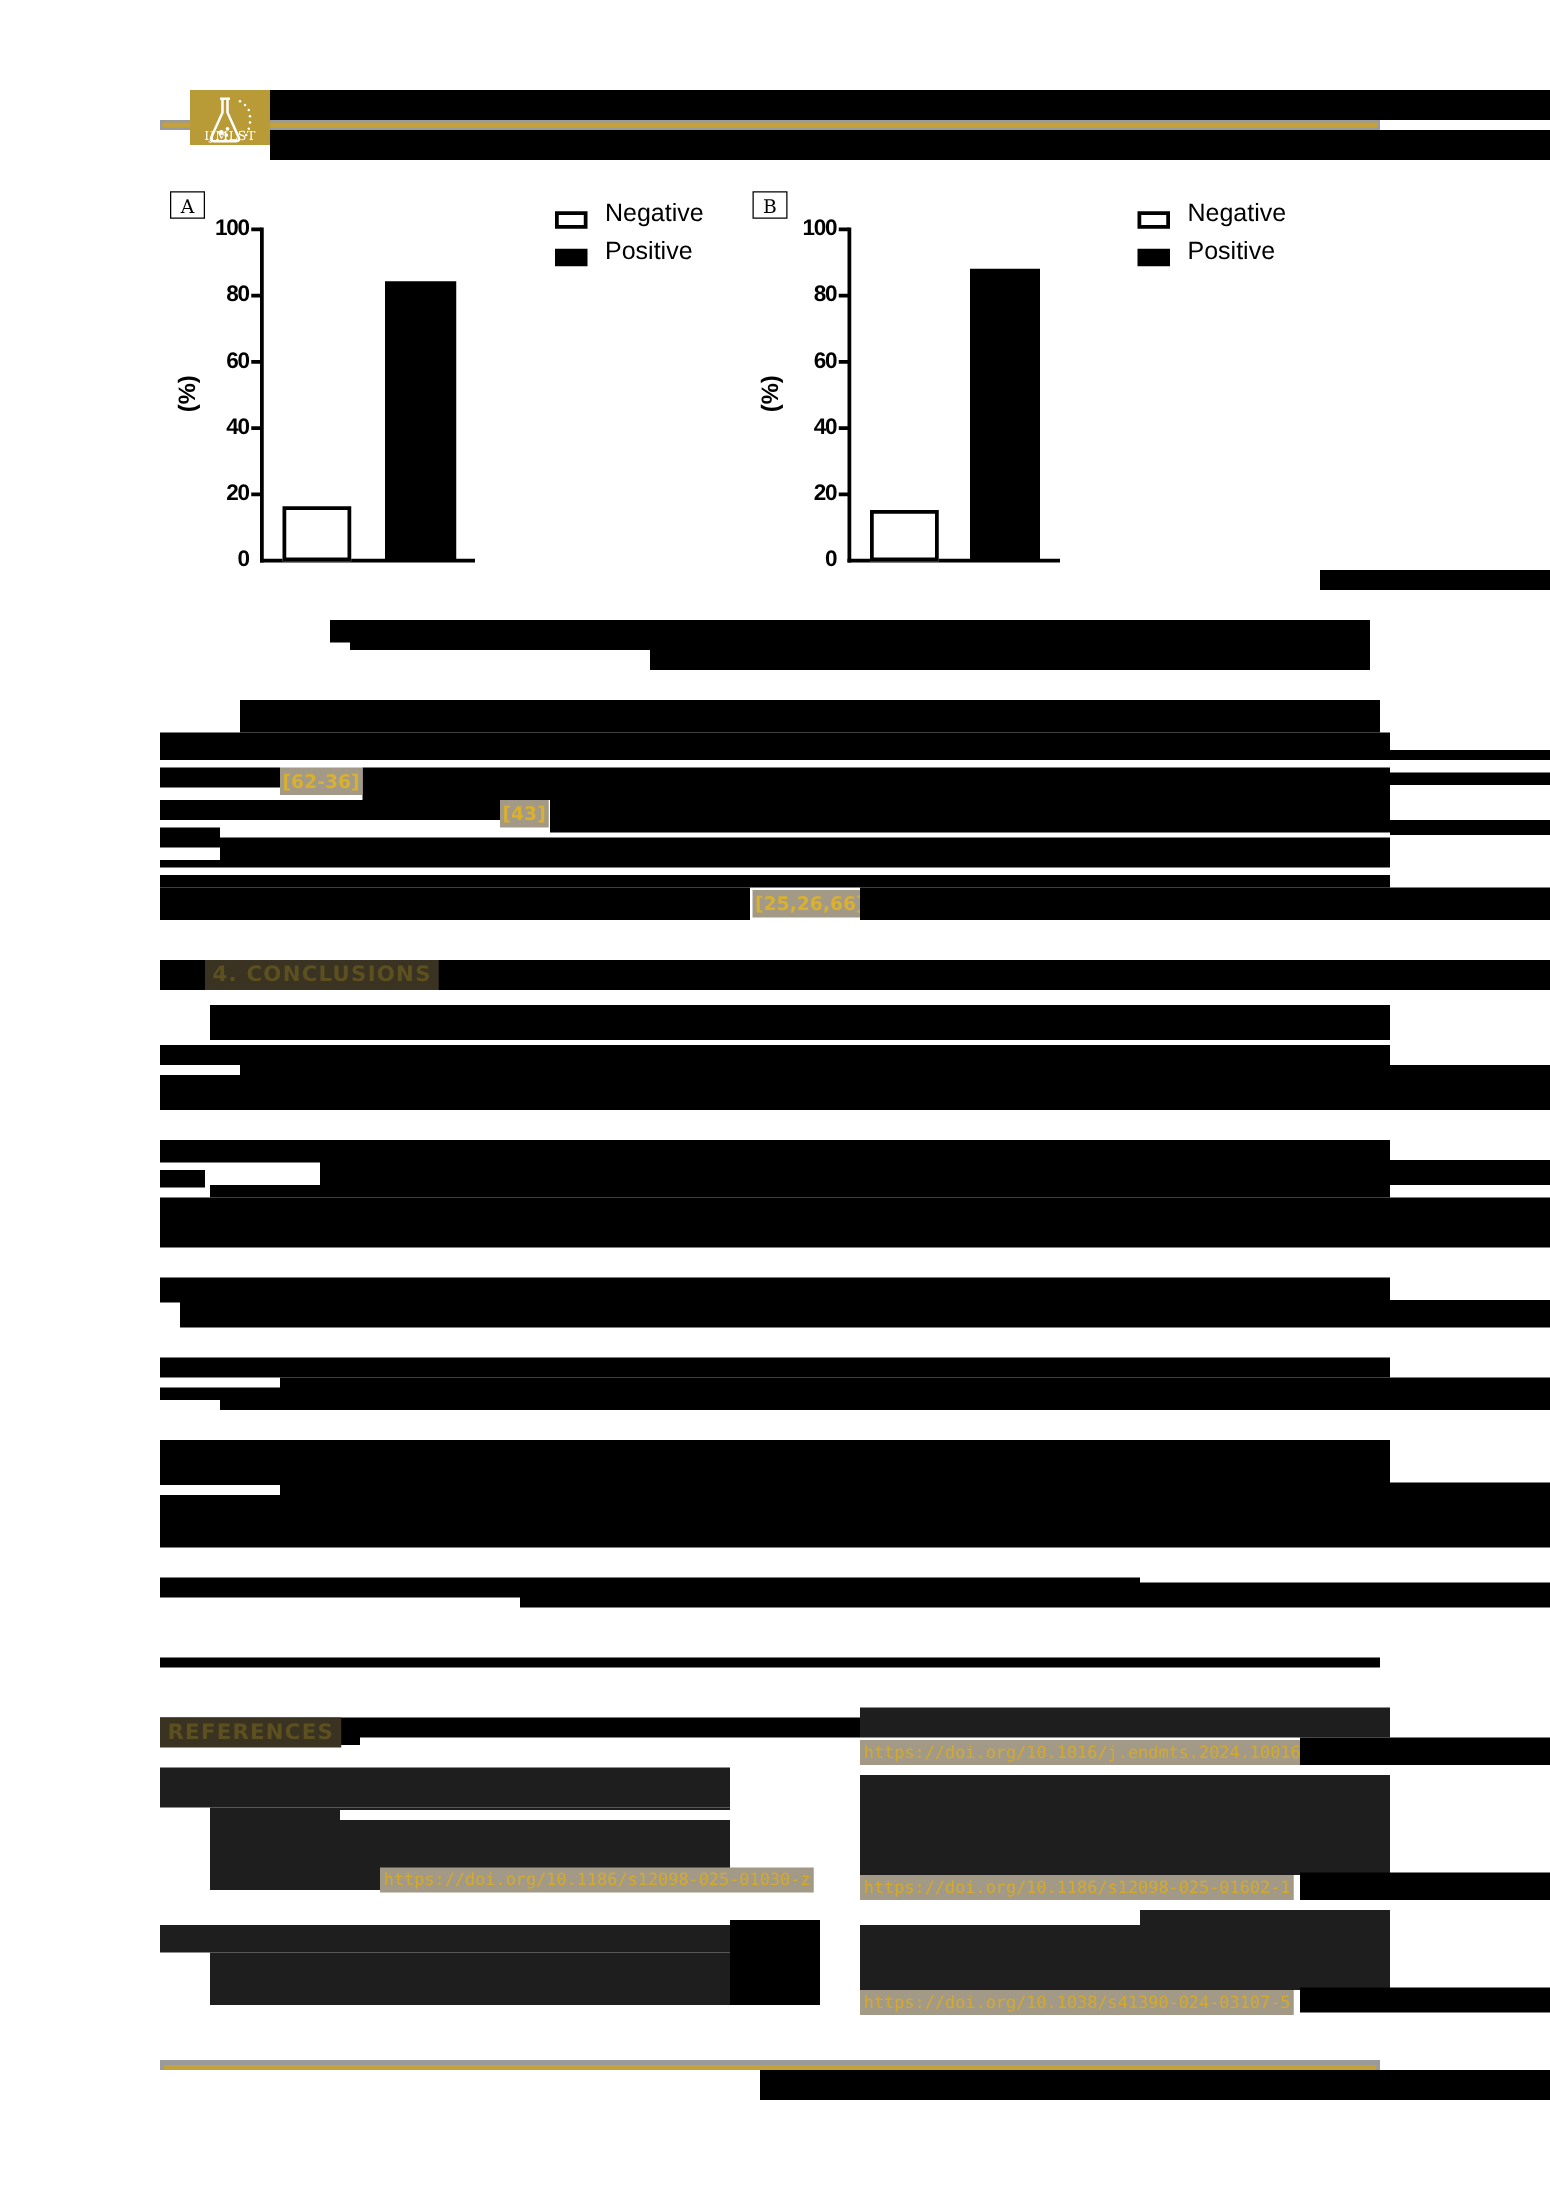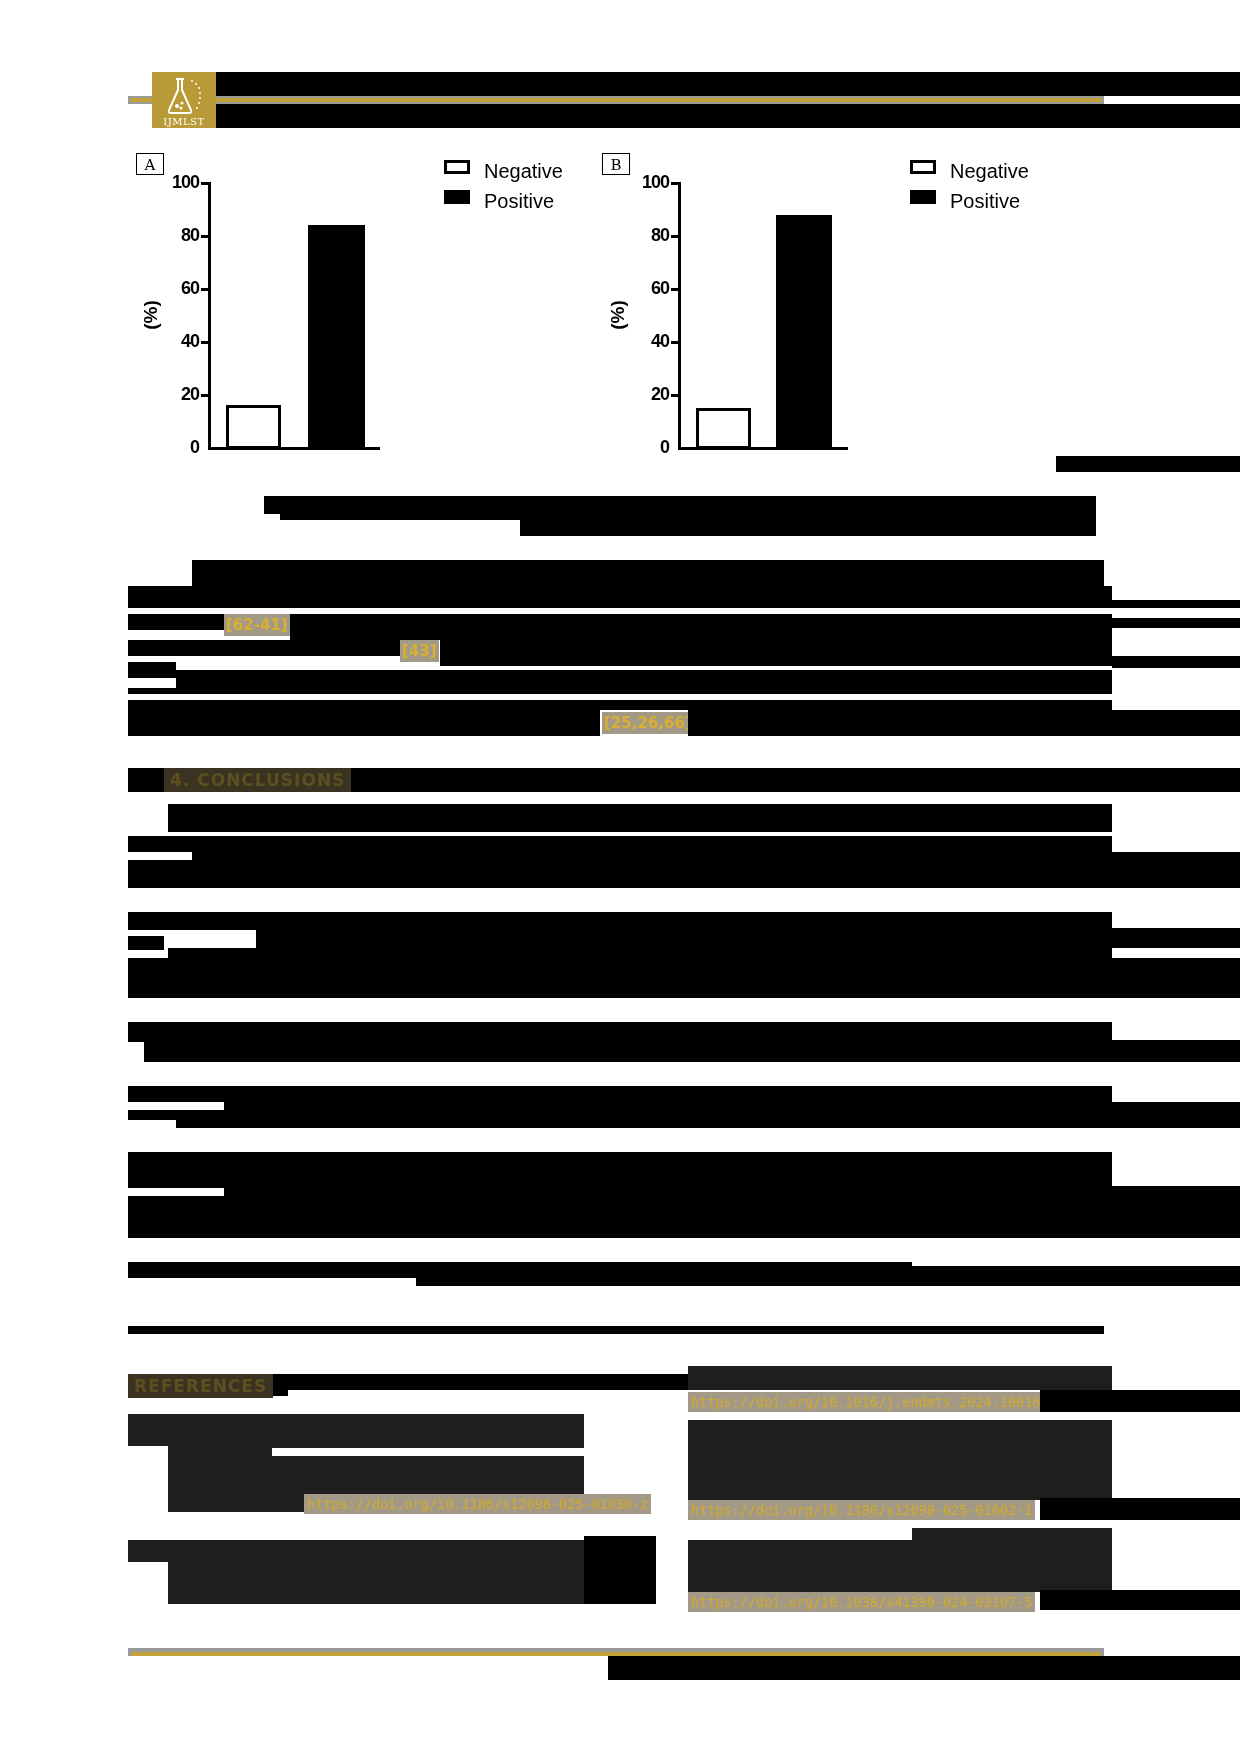--- a/index.html
+++ b/index.html
@@ -7,7 +7,7 @@
   .bar-r { position:absolute; background:#000; }
   .gold-line { position:absolute; background:#c4a23a; }
   .gray-edge { position:absolute; background:#9a9a9a; }
-  .logo { position:absolute; left:152px; top:72px; width:64px; height:56px; background:#b89a37; color:#fff; font-family:"DejaVu Serif", serif; font-size:10px; text-align:center; }
+  .logo { position:absolute; left:152px; top:72px; width:64px; height:44px; background:#b89a37; color:#fff; font-family:"DejaVu Serif", serif; font-size:10px; text-align:center; }
   .logo svg { position:absolute; left:10px; top:4px; }
   .logo .abbr { position:absolute; bottom:1px; left:0; right:0; font-size:10px; letter-spacing:0.5px; }
   .panel-label { position:absolute; width:28px; height:22px; border:1.5px solid #000; font-family:"DejaVu Serif", serif; font-size:15px; text-align:center; line-height:22px; background:#fff; box-sizing:border-box; }

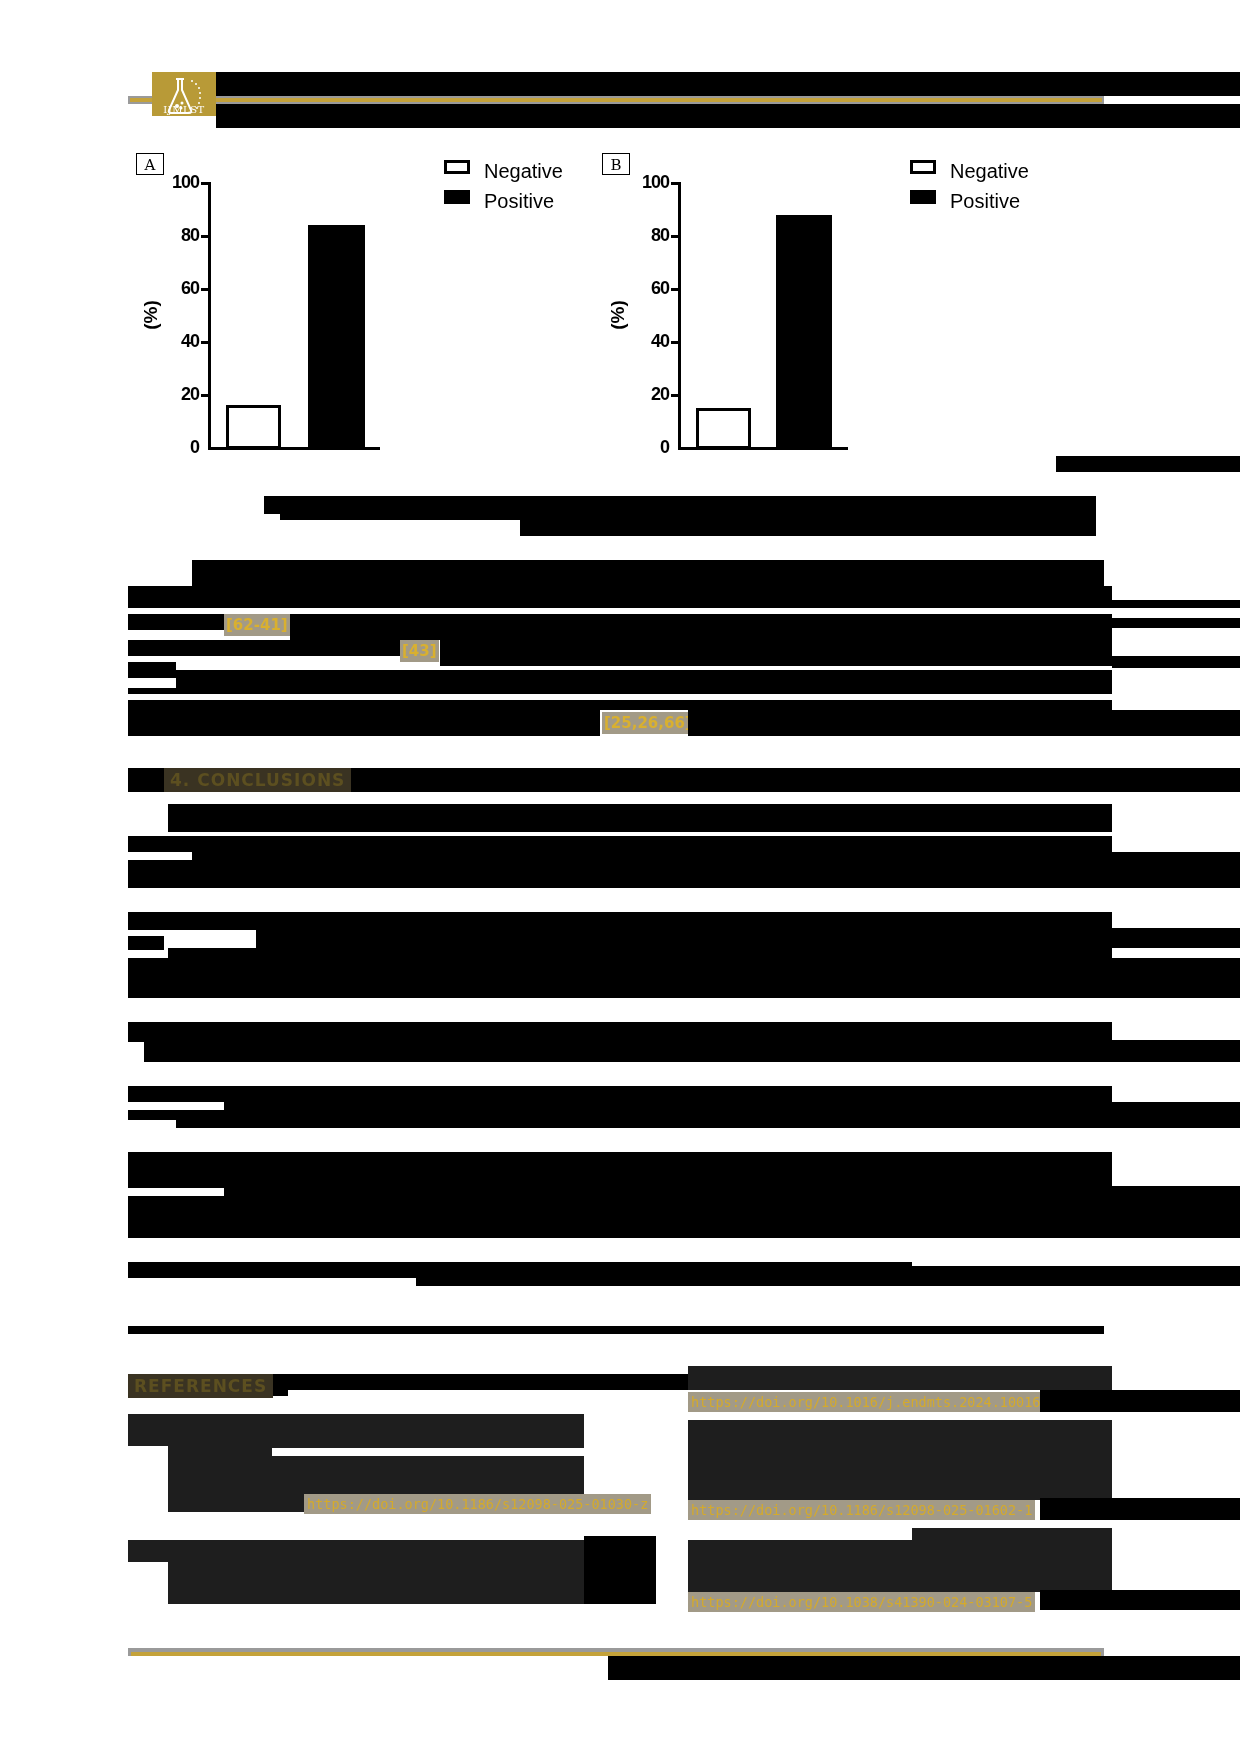--- a/index.html
+++ b/index.html
@@ -18,7 +18,7 @@
   .ylabel { position:absolute; font-weight:bold; font-size:19px; transform:rotate(-90deg); transform-origin:center; white-space:nowrap; }
   .bar-neg { position:absolute; border:3px solid #000; background:#fff; box-sizing:border-box; }
   .bar-pos { position:absolute; background:#000; }
-  .legend-item { position:absolute; display:flex; align-items:flex-start; font-size:20px; }
+  .legend-item { position:absolute; display:flex; align-items:flex-end; font-size:20px; }
   .swatch { width:26px; height:14px; box-sizing:border-box; margin-right:14px; }
   .swatch.neg { border:3px solid #000; background:#fff; }
   .swatch.pos { background:#000; }

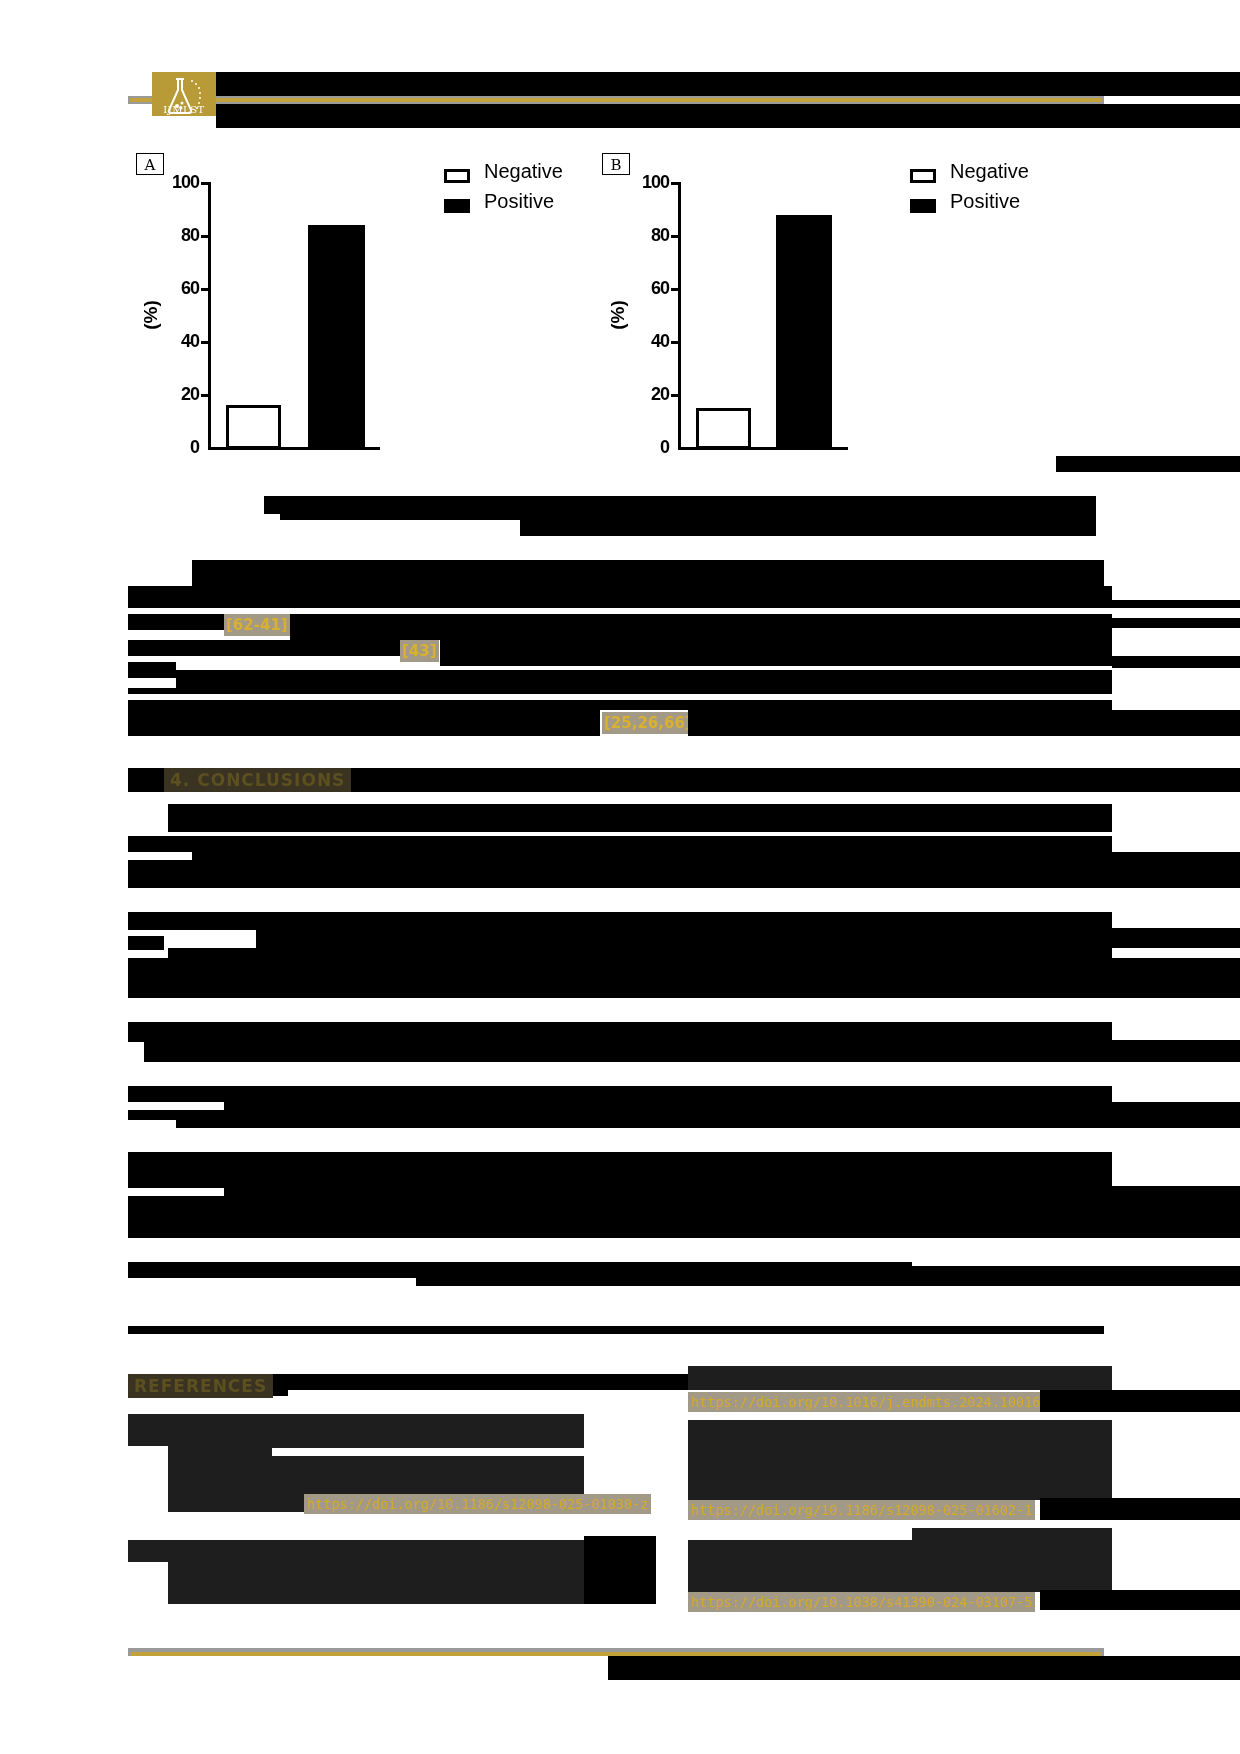--- a/index.html
+++ b/index.html
@@ -129,7 +129,7 @@
   <div class="bar-r" style="left:128px;top:614px;width:96px;height:16px;"></div>
   <div class="bar-r" style="left:290px;top:614px;width:822px;height:26px;"></div>
   <div class="bar-r" style="left:1112px;top:618px;width:128px;height:10px;"></div>
-  <div class="cite" style="left:224px;top:614px;">[62-41]</div>
+  <div class="cite" style="left:224px;top:614px;">[62-36]</div>
   <div class="bar-r" style="left:128px;top:640px;width:272px;height:16px;"></div>
   <div class="bar-r" style="left:440px;top:640px;width:672px;height:26px;"></div>
   <div class="bar-r" style="left:1112px;top:656px;width:128px;height:12px;"></div>

